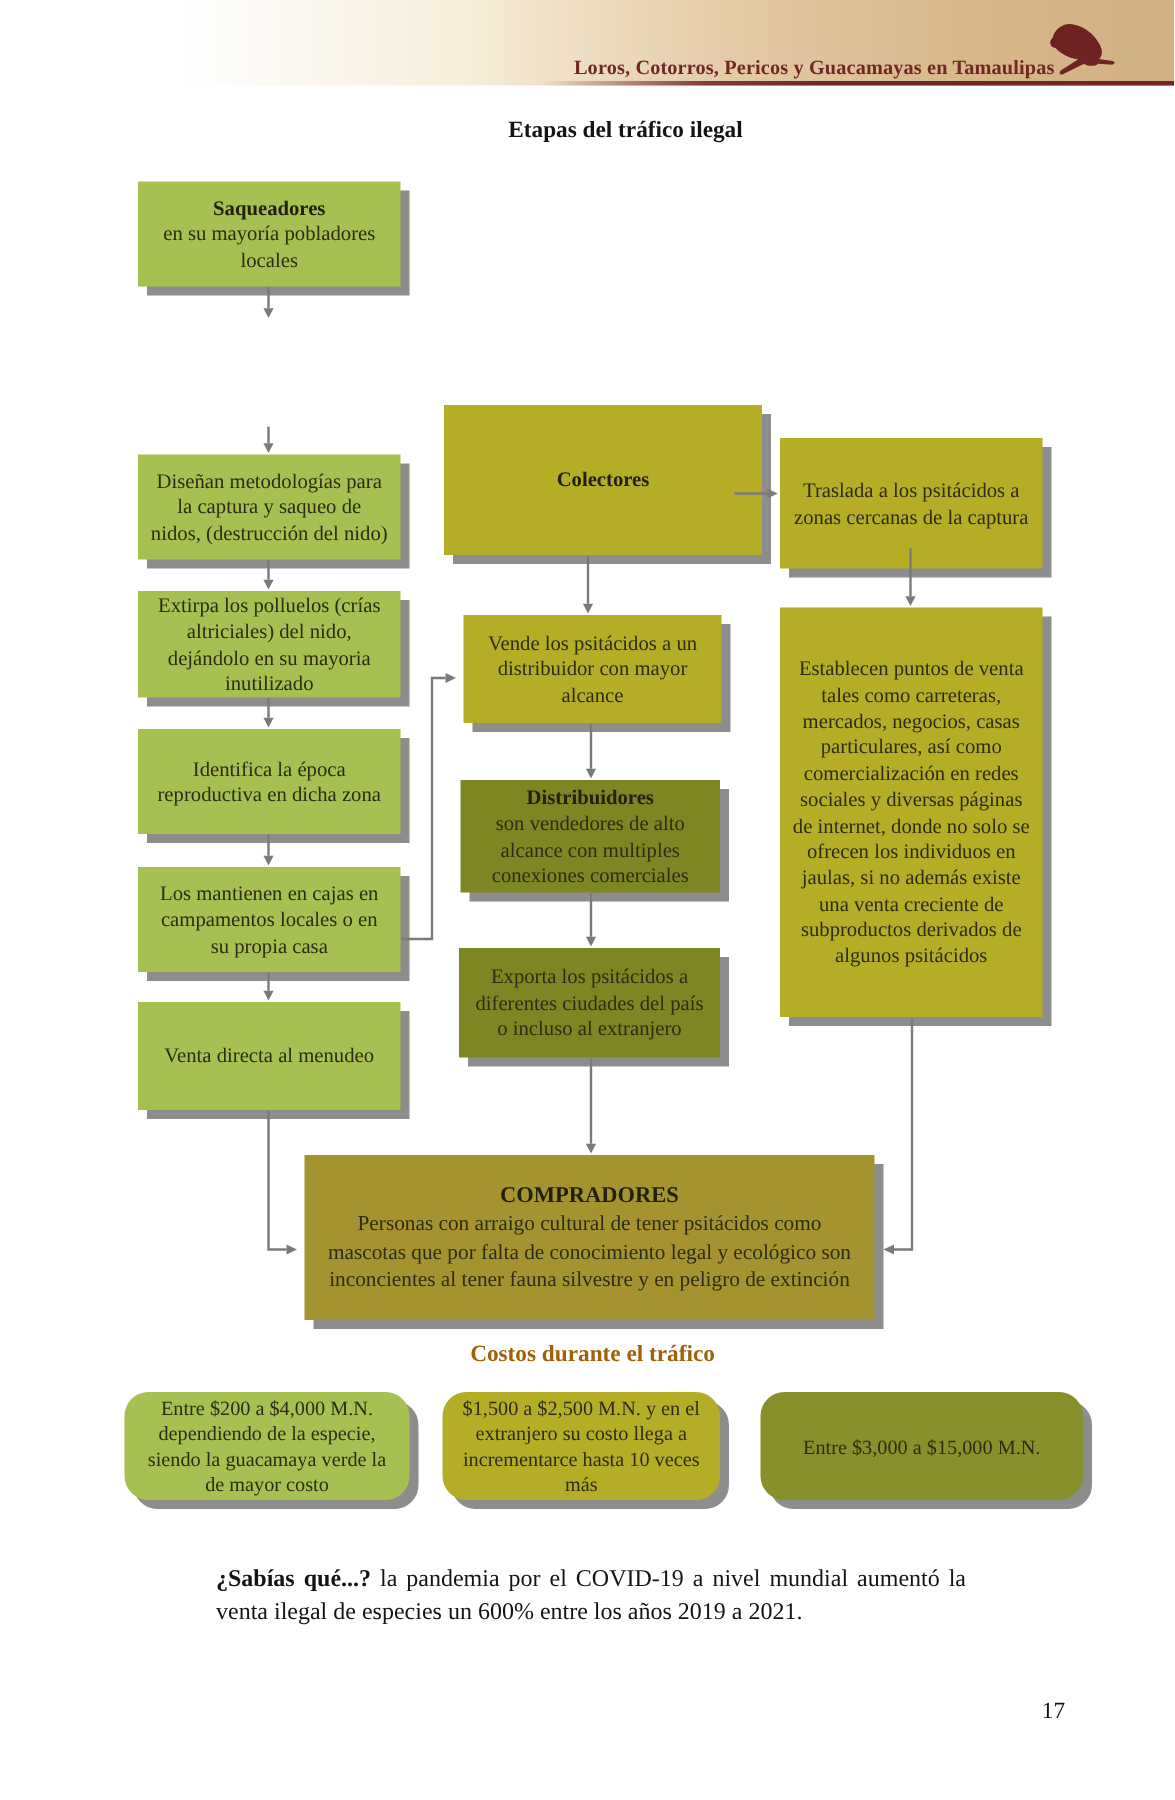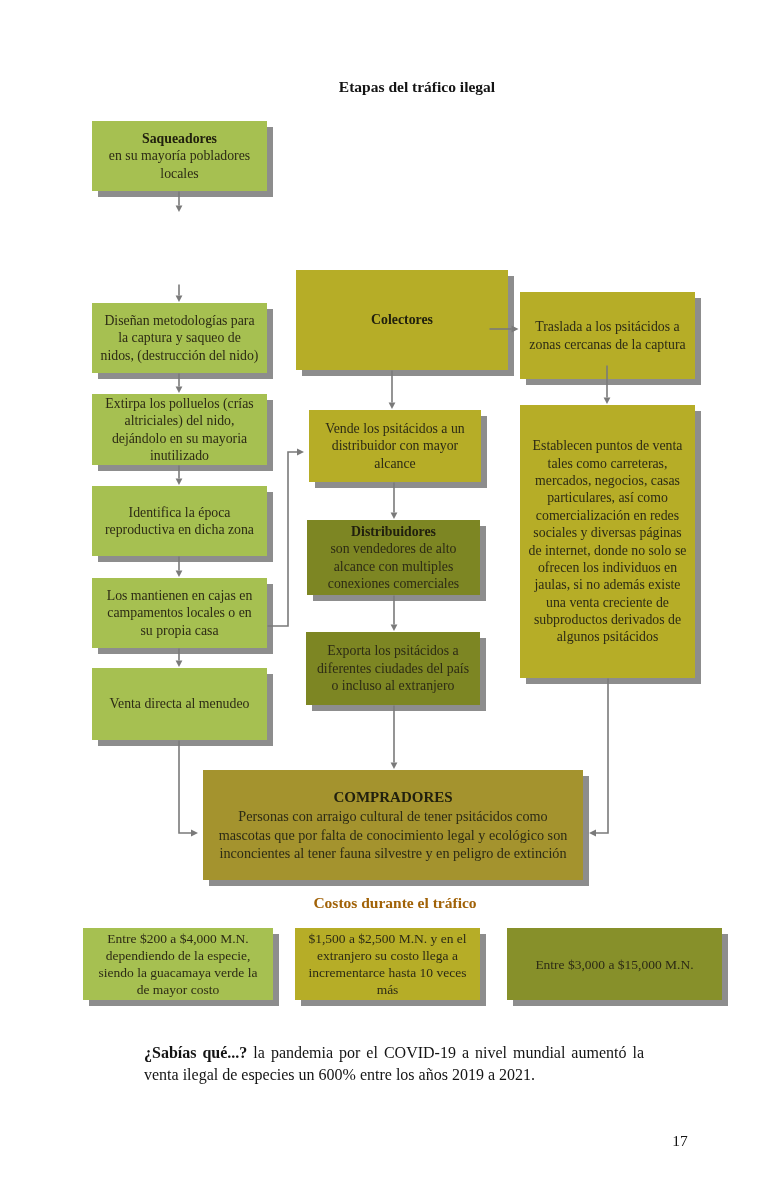--- a/index.html
+++ b/index.html
@@ -66,6 +66,13 @@
 
 <div class="page">
 
+  <header class="band">
+    <span class="band-title">Loros, Cotorros, Pericos y Guacamayas en Tamaulipas</span>
+    <svg class="parrot" width="62" height="42" viewBox="0 0 64 42">
+      <path d="M7,21 C3,21 2,16 5,14 C6,8 13,3 20,5 C27,6.5 33,11.5 36,16.5 C39,20.5 40,25.5 37,28.5 L46,30 C48,30.5 48,32 46,32.5 L36.5,31.8 C33.5,33.8 29.5,33.8 26.5,31.8 L12,39 C10,40 9,38 10.5,36.5 L22.5,28.8 C15.5,27.8 10,24.5 7,21 Z" fill="#6e2222"></path>
+    </svg>
+    <div class="band-line"></div>
+  </header>
 
   <h1 class="page-title">Etapas del tráfico ilegal</h1>
 

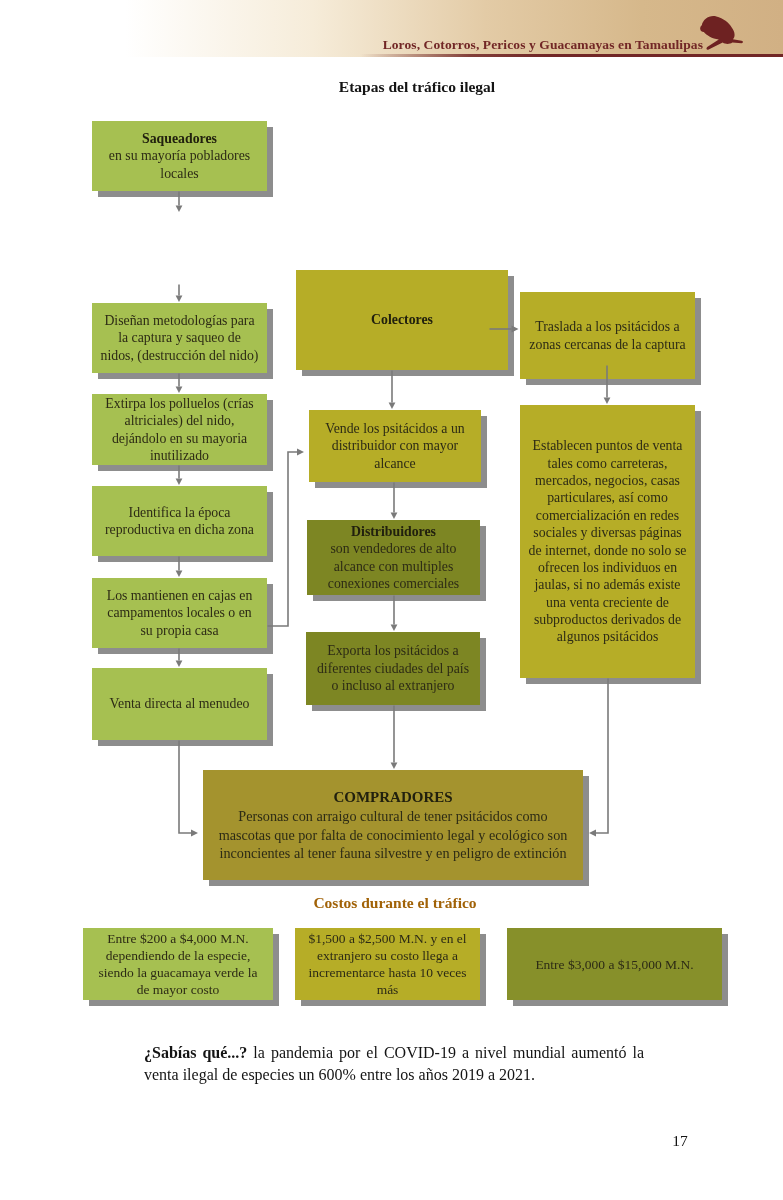--- a/index.html
+++ b/index.html
@@ -55,7 +55,7 @@
   .tone-buyers{background:#a4932e;}
   .buyers .box-title{font-size:15px;}
   .buyers{font-size:14.2px;line-height:1.3;}
-  .cost{font-size:13.5px;}
+  .cost{font-size:13.5px;border-radius:16px;}
   
   .connectors{position:absolute;left:0;top:0;pointer-events:none;}
   .connectors line,.connectors polyline{stroke:#7a7a7a;stroke-width:1.6;fill:none;}

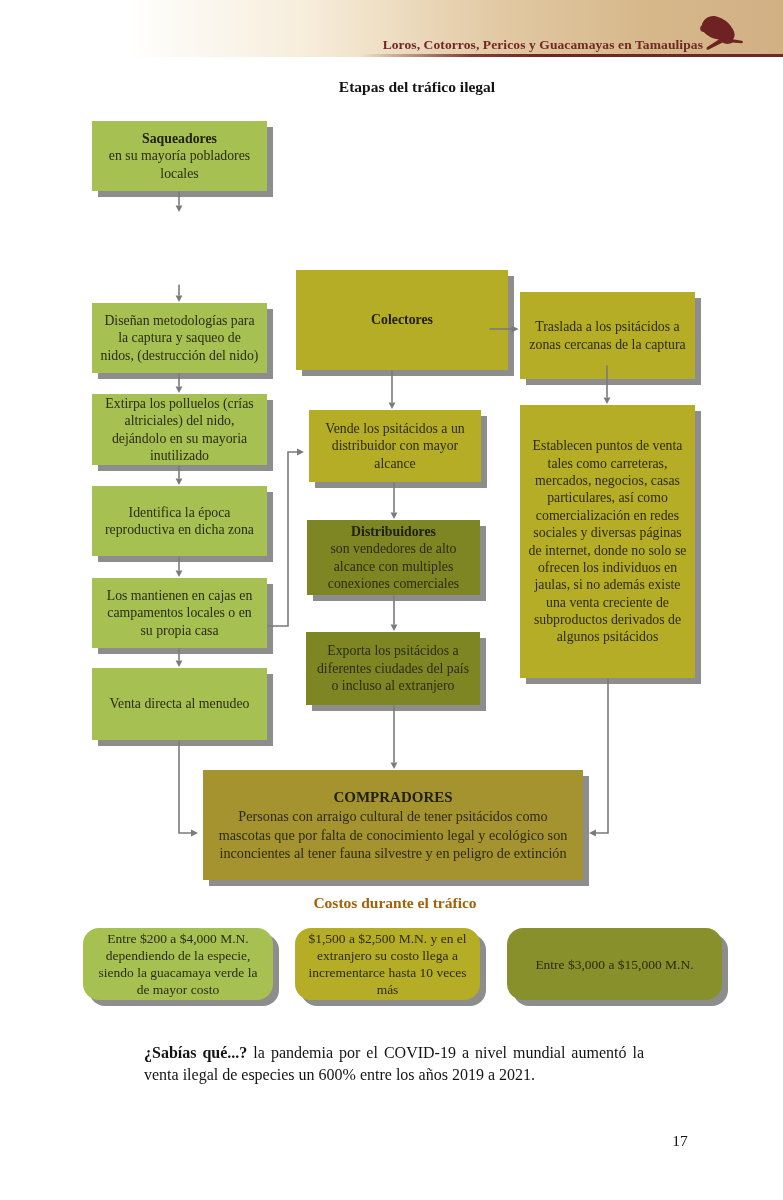--- a/index.html
+++ b/index.html
@@ -36,7 +36,7 @@
   }
   .didyouknow b{font-weight:bold;}
   .pagenum{
-    position:absolute;left:650px;top:1132px;width:60px;text-align:center;
+    position:absolute;left:650px;top:1132px;width:60px;text-align:right;
     font-size:15.5px;color:#141414;
   }
   

